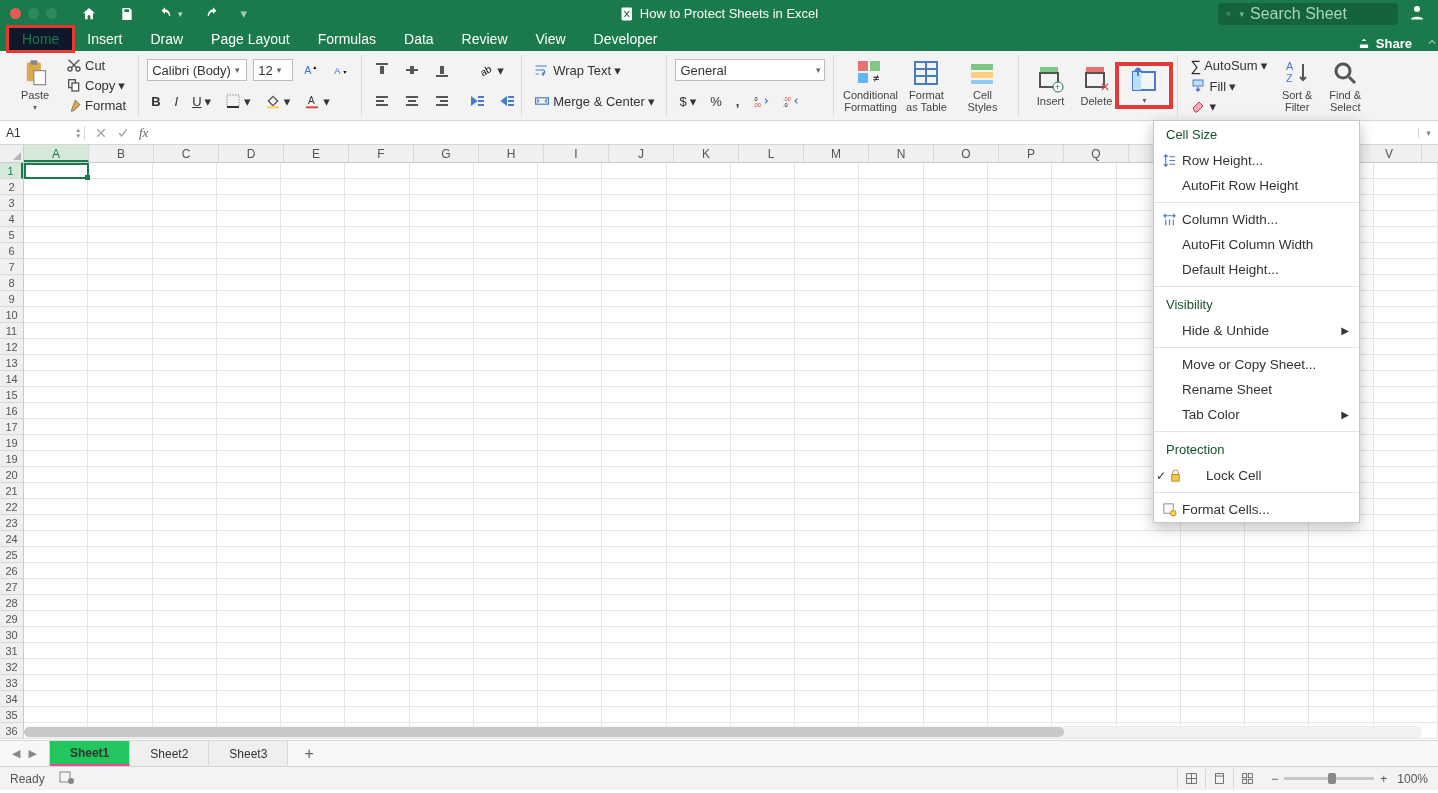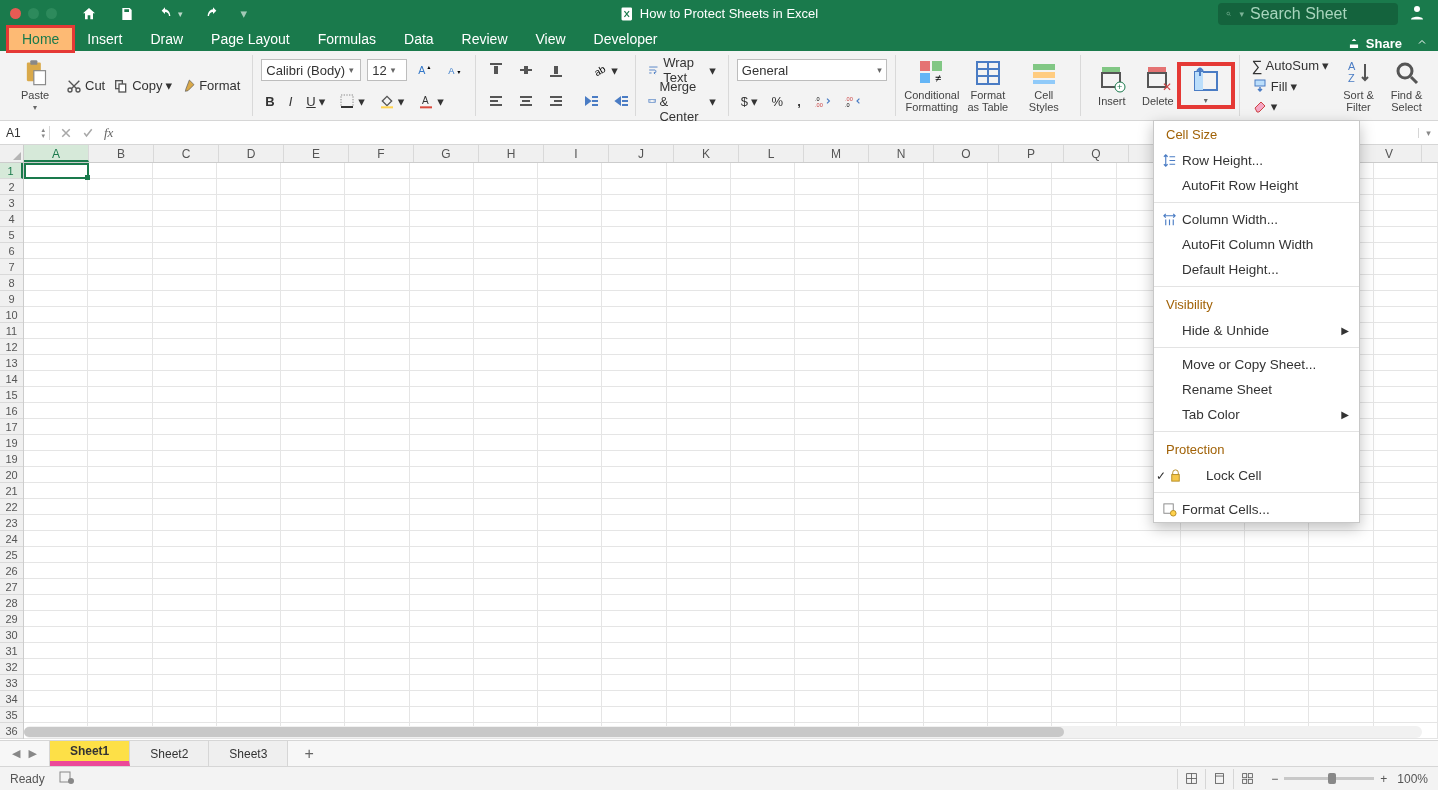--- a/index.html
+++ b/index.html
@@ -26,7 +26,7 @@
 
 .tabs { background: #1a7a4c; height: 24px; display: flex; align-items: flex-end; padding-left: 8px; color: #fff; }
 .tab { padding: 4px 14px; cursor: pointer; font-size: 14px; }
-.tab.active { background: #fdba74; color: #1a7a4c; position: relative; }
+.tab.active { background: #0f172a; color: #1a7a4c; position: relative; }
 .tab.home-highlight { outline: 3px solid #e53935; outline-offset: -1px; }
 .tabs-right { margin-left: auto; display: flex; align-items: center; gap: 14px; padding-right: 10px; }
 .share { display: flex; align-items: center; gap: 5px; font-weight: 600; }

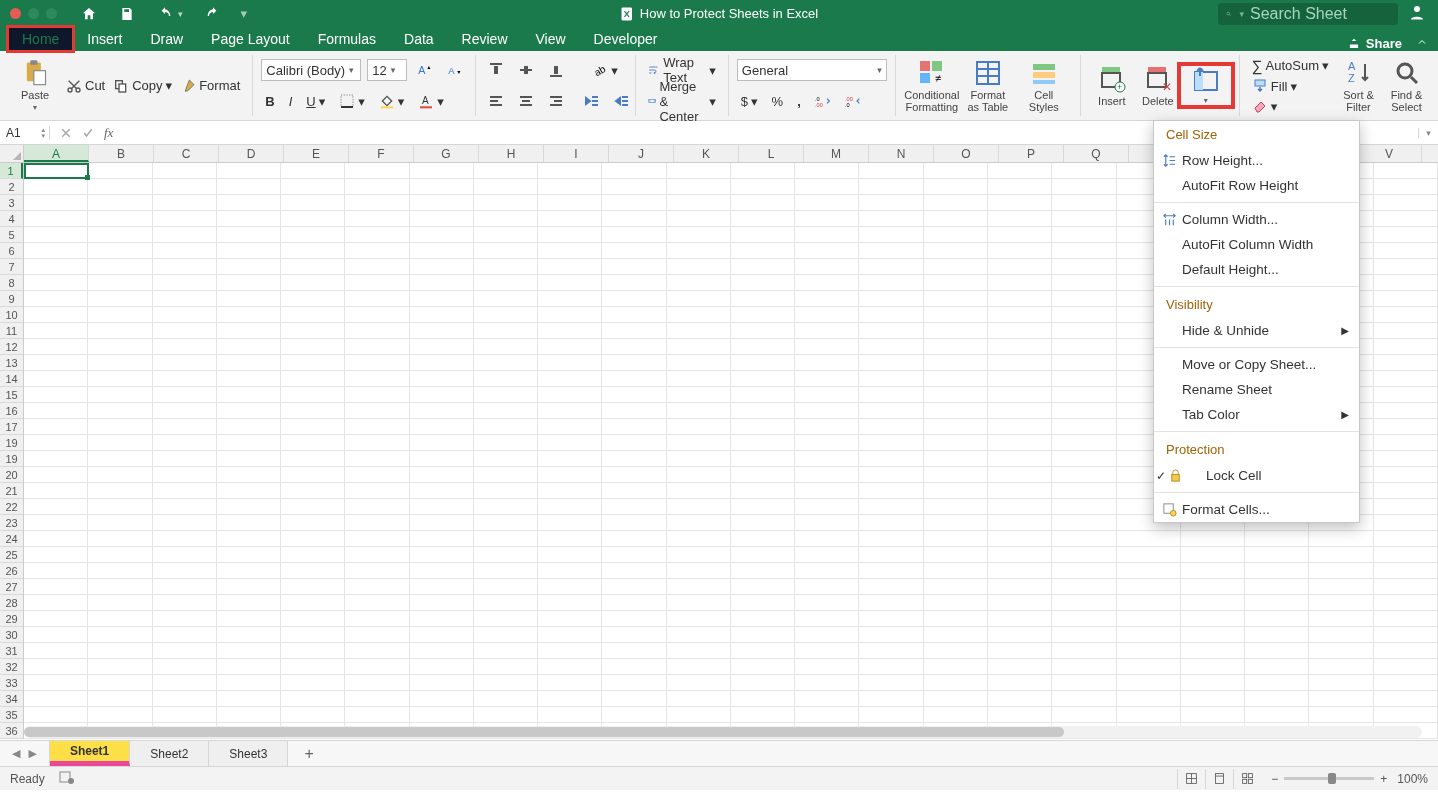--- a/index.html
+++ b/index.html
@@ -28,7 +28,7 @@
 .tab { padding: 4px 14px; cursor: pointer; font-size: 14px; }
 .tab.active { background: #0f172a; color: #1a7a4c; position: relative; }
 .tab.home-highlight { outline: 3px solid #e53935; outline-offset: -1px; }
-.tabs-right { margin-left: auto; display: flex; align-items: center; gap: 14px; padding-right: 10px; }
+.tabs-right { margin-left: auto; display: flex; align-items: center; gap: 14px; padding-right: 0; }
 .share { display: flex; align-items: center; gap: 5px; font-weight: 600; }
 .share svg { width: 14px; height: 14px; fill: #fff; }
 .chev-up svg { width: 12px; height: 12px; fill: #fff; }

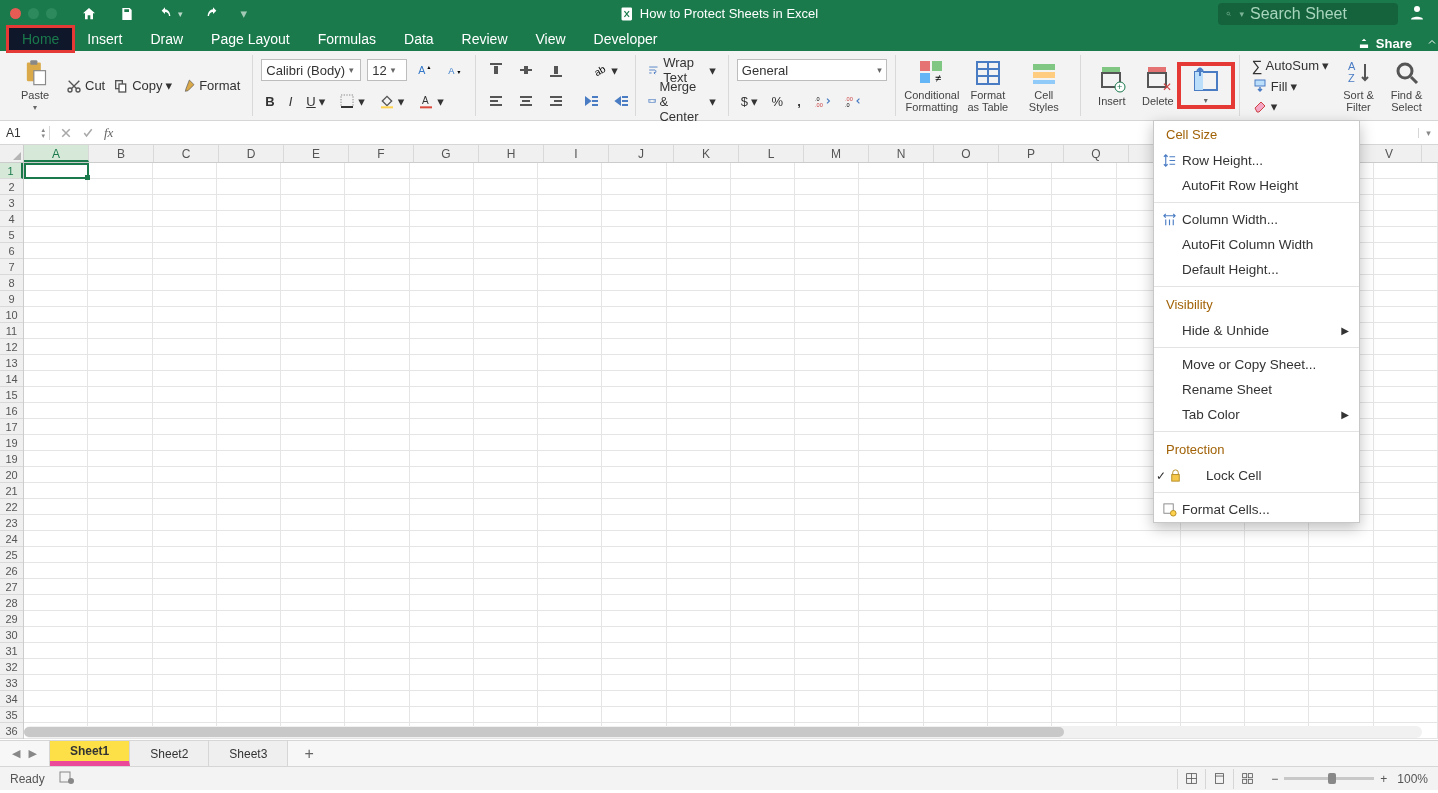--- a/index.html
+++ b/index.html
@@ -196,7 +196,7 @@
         <span class="lbl-under">Paste</span>
           <span class="arr">▾</span>
       </div>
-      <div style="display:flex;flex-direction:row;justify-content:space-around;">
+      <div style="display:flex;flex-direction:column;justify-content:space-around;">
         <div class="btn">
             <svg viewBox="0 0 24 24">
               <circle cx="6" cy="18" r="3" fill="none" stroke="#555" stroke-width="2"></circle>

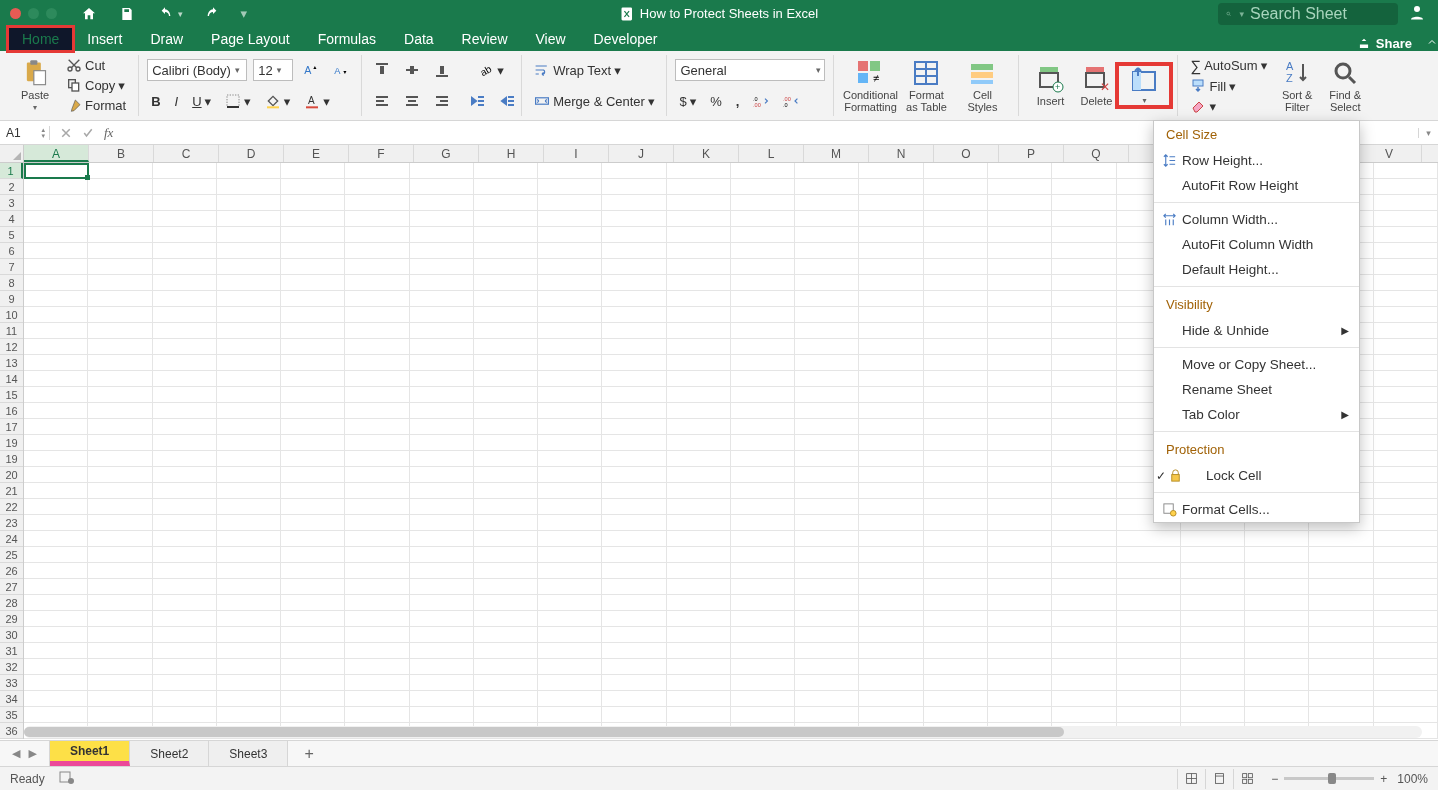--- a/index.html
+++ b/index.html
@@ -60,7 +60,7 @@
 
 
 .fbar { height: 24px; border-bottom: 1px solid #d6d6d6; display: flex; align-items: center; background: #fff; }
-.name-box { width: 50px; border-right: 1px solid #d6d6d6; display: flex; align-items: center; padding: 0 6px; font-size: 12px; position: relative; }
+.name-box { width: 85px; border-right: 1px solid #d6d6d6; display: flex; align-items: center; padding: 0 6px; font-size: 12px; position: relative; }
 .name-box .spin { position: absolute; right: 4px; display: flex; flex-direction: column; font-size: 7px; color: #888; line-height: 6px; }
 .fx-controls { display: flex; align-items: center; gap: 10px; padding: 0 10px; color: #a8a8a8; }
 .fx-controls svg { width: 12px; height: 12px; fill: #a8a8a8; }

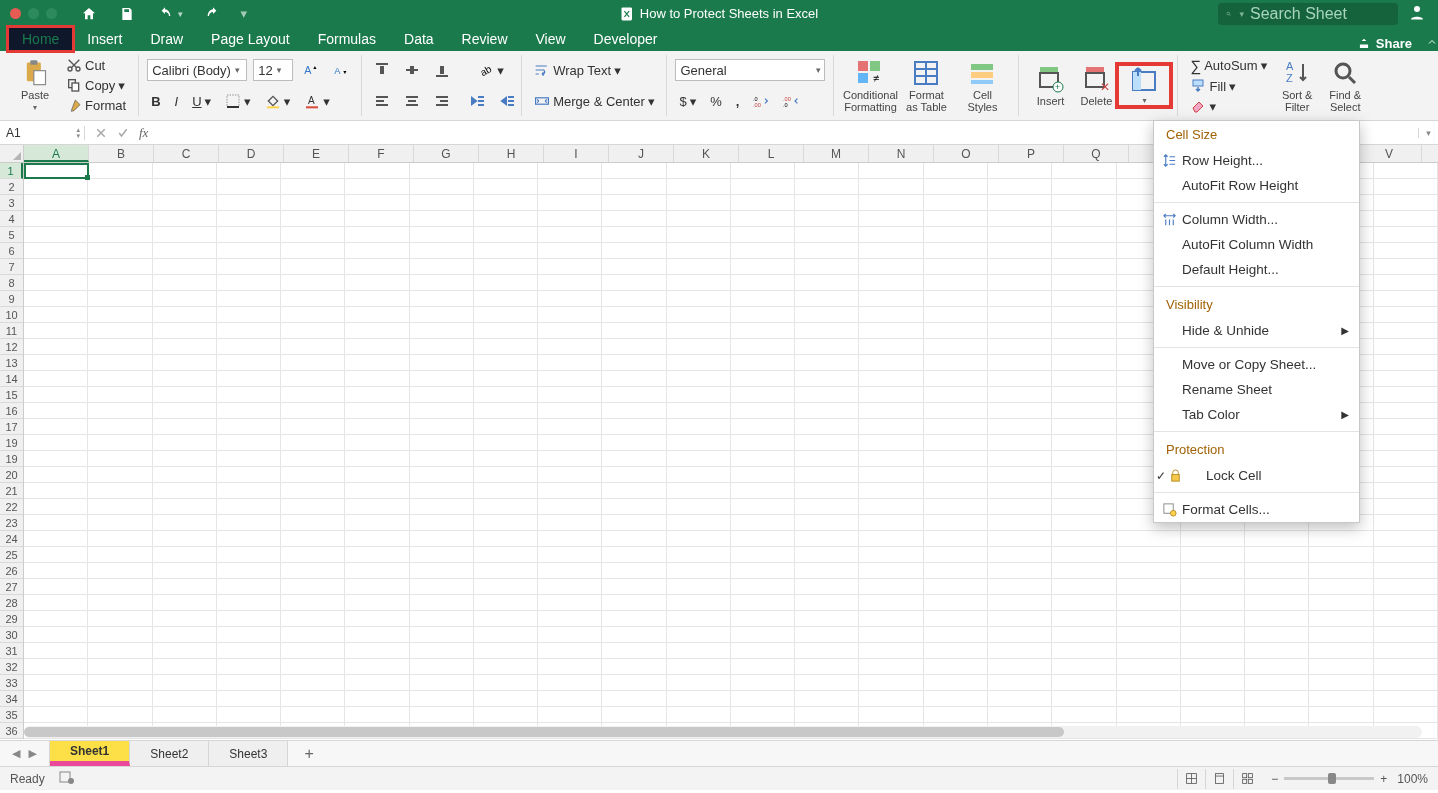--- a/index.html
+++ b/index.html
@@ -50,7 +50,7 @@
 
 
 .menu { position: absolute; top: 120px; left: 1153px; width: 207px; background: #fff; border: 1px solid #c8c8c8; box-shadow: 0 5px 14px rgba(0,0,0,.25); font-size: 13.5px; z-index: 20; }
-.menu-header { padding: 6px 12px; color: #a16207; font-size: 13px; }
+.menu-header { padding: 6px 12px; color: #14532d; font-size: 13px; }
 .menu-item { padding: 5px 12px 5px 28px; display: flex; align-items: center; gap: 8px; cursor: pointer; position: relative; }
 .menu-item svg { width: 15px; height: 15px; position: absolute; left: 8px; }
 .menu-item .sub-arrow { position: absolute; right: 10px; font-size: 10px; }

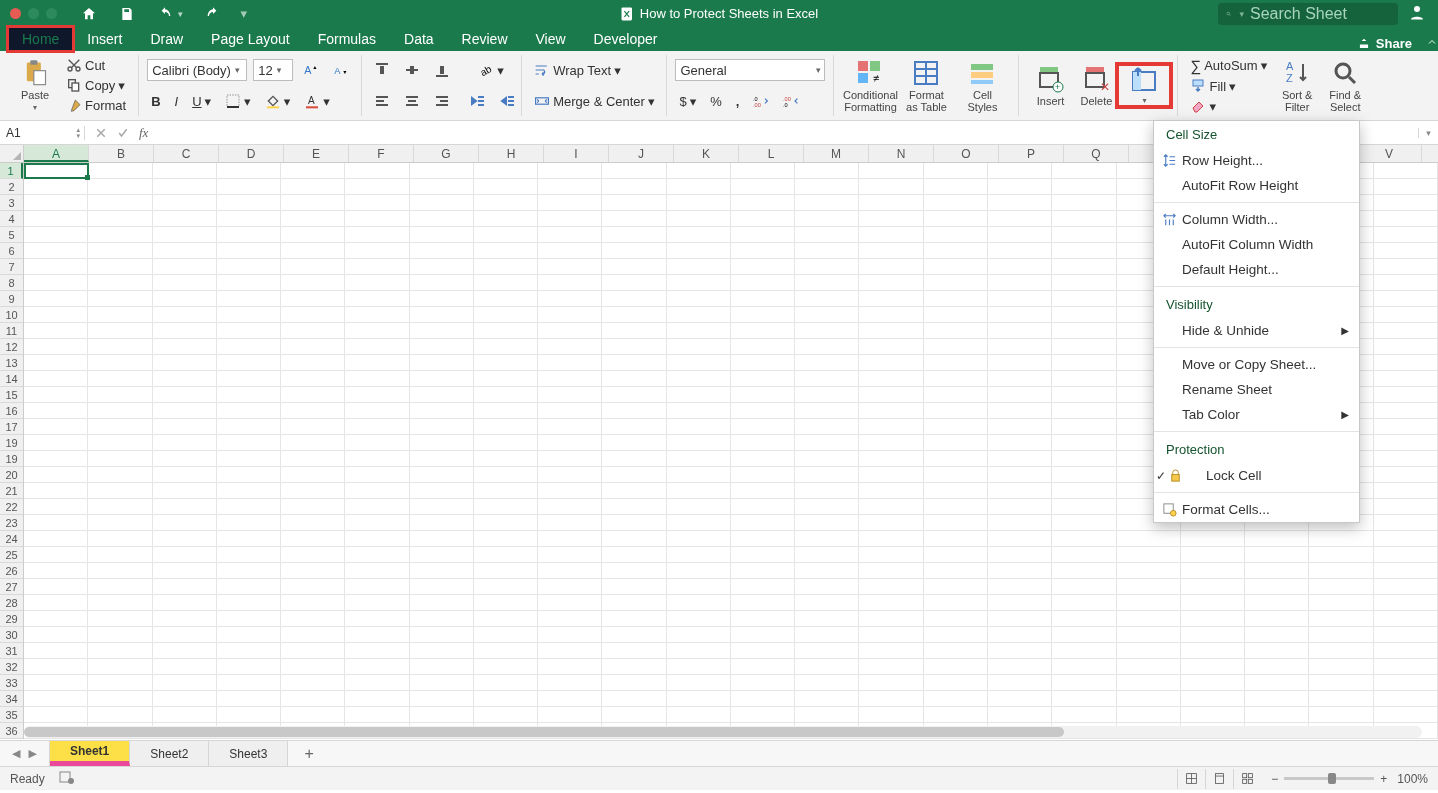--- a/index.html
+++ b/index.html
@@ -91,7 +91,7 @@
 .sheet-bar { height: 26px; border-top: 1px solid #d6d6d6; background: #f7f7f7; display: flex; align-items: stretch; }
 .sheet-nav { display: flex; align-items: center; gap: 8px; padding: 0 12px; border-right: 1px solid #d6d6d6; color: #888; font-size: 11px; }
 .sheet-tab { padding: 0 20px; display: flex; align-items: center; border-right: 1px solid #d6d6d6; background: #efefef; font-size: 12px; cursor: pointer; }
-.sheet-tab.active { background: #fde047; border-bottom: 5px solid #ec4899; font-weight: 600; }
+.sheet-tab.active { background: #22c55e; border-bottom: 2px solid #ec4899; font-weight: 600; }
 .sheet-add { padding: 0 16px; display: flex; align-items: center; font-size: 16px; color: #666; cursor: pointer; }
 
 

